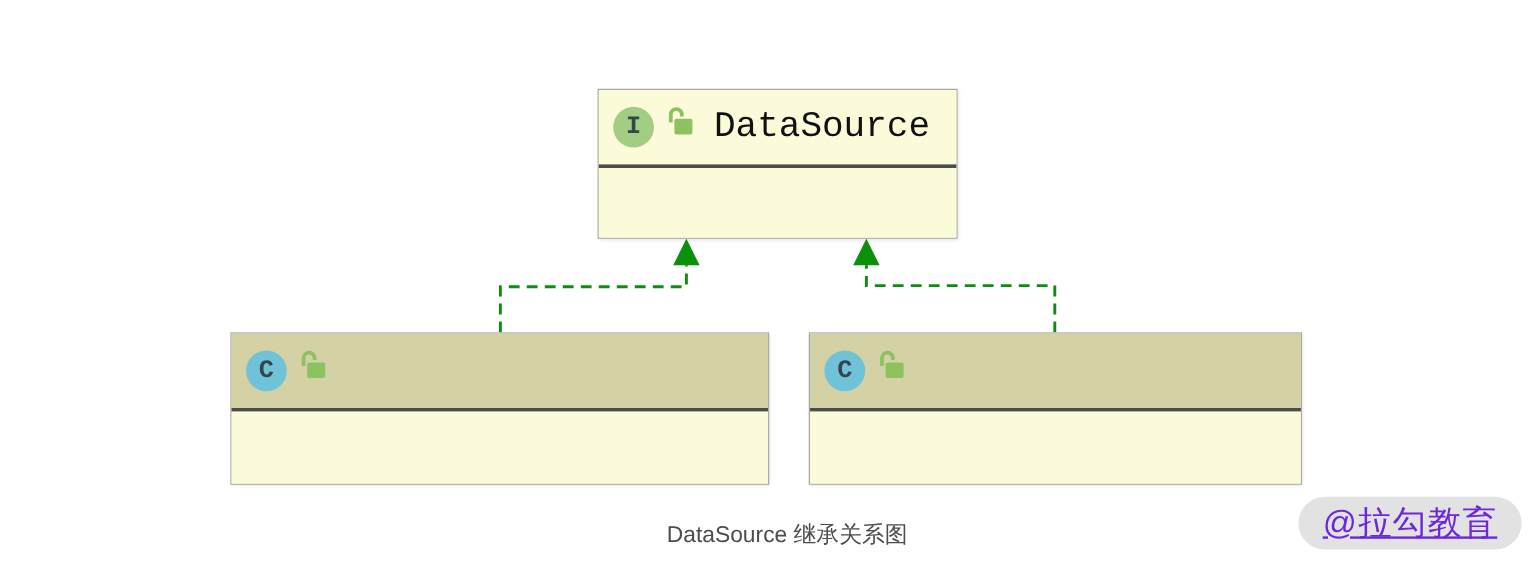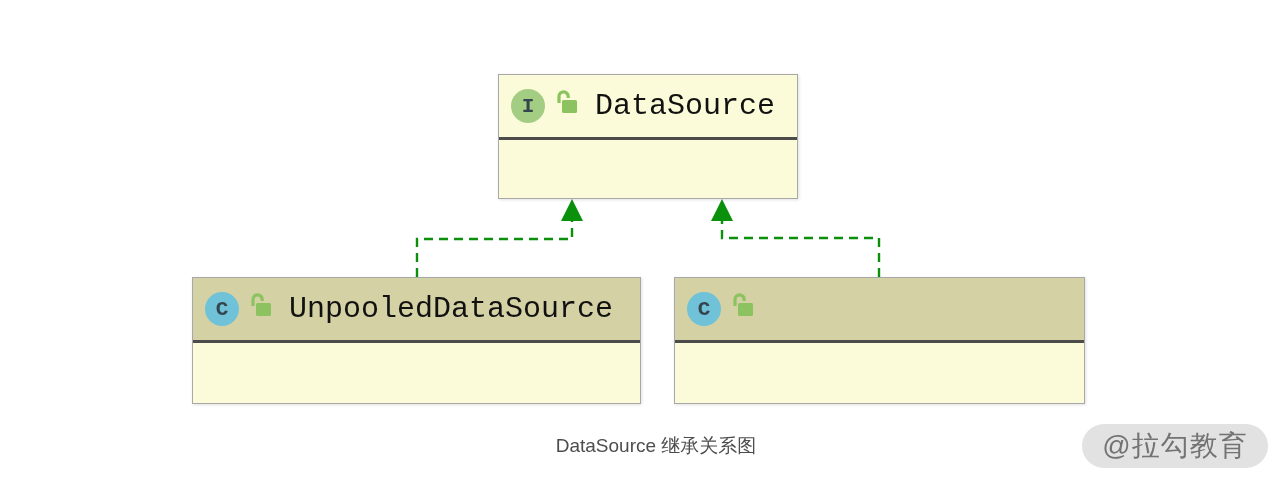--- a/index.html
+++ b/index.html
@@ -128,7 +128,6 @@
           <rect x="9" y="13" width="15" height="13" rx="1.5" fill="#8cc360"></rect>
         </svg>
       </span>
-      <span class="node-title">UnpooledDataSource</span>
     </div>
     <div class="node-body"></div>
   </div>

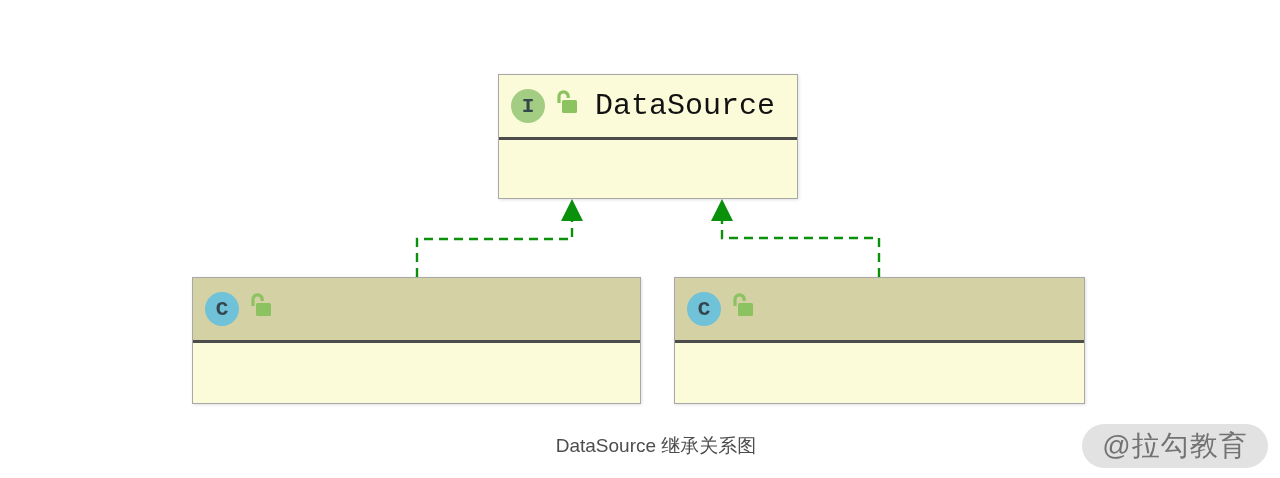--- a/index.html
+++ b/index.html
@@ -76,7 +76,7 @@
   .watermark {
     position: absolute;
     left: 1082px;
-    top: 424px;
+    top: 414px;
     width: 186px;
     height: 44px;
     border-radius: 22px;
@@ -85,8 +85,9 @@
     align-items: center;
     justify-content: center;
     font-size: 28px;
-    color: #737373;
+    color: #6d28d9;
     letter-spacing: 1px;
+    text-decoration: underline;
   }
 </style>
 </head>

